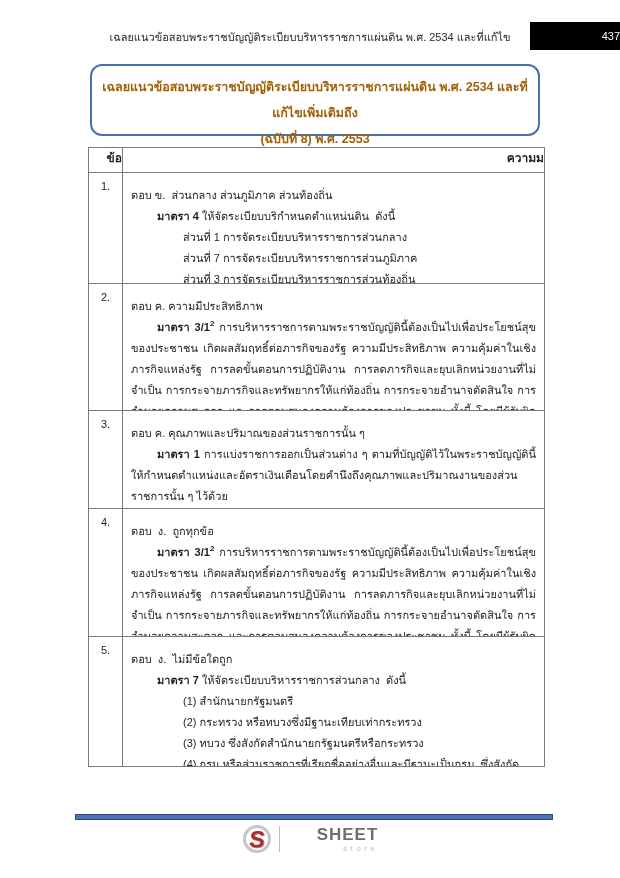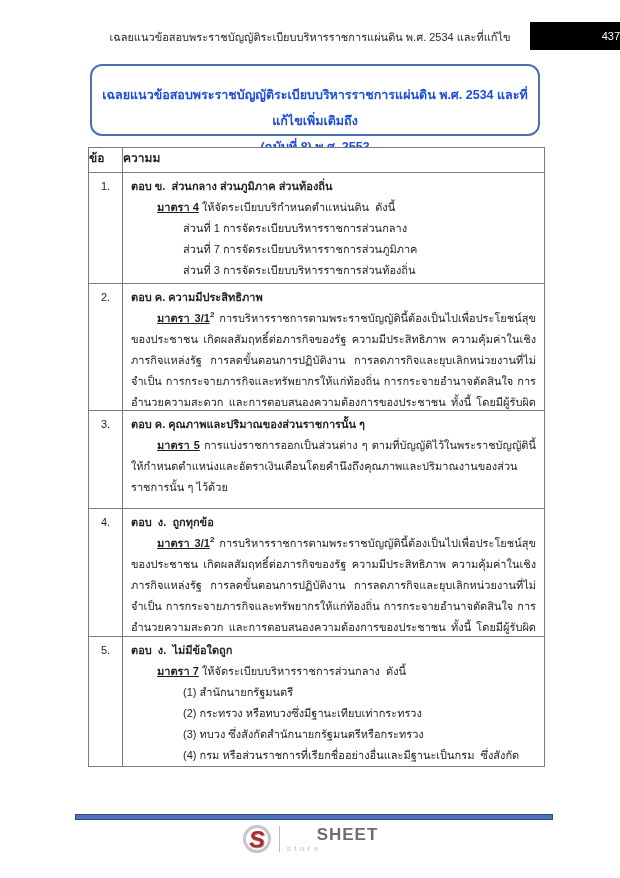--- a/index.html
+++ b/index.html
@@ -29,9 +29,9 @@
   .title-box {
     position:absolute; top:64px; left:90px; width:450px; height:72px;
     border:2.5px solid #4a71ad; border-radius:12px;
-    padding-top:16px;
+    padding-top:8px;
     text-align:center; font-weight:bold; font-size:12.5px; line-height:26px;
-    color:#1d4ed8;
+    color:#a16207;
   }
 
   

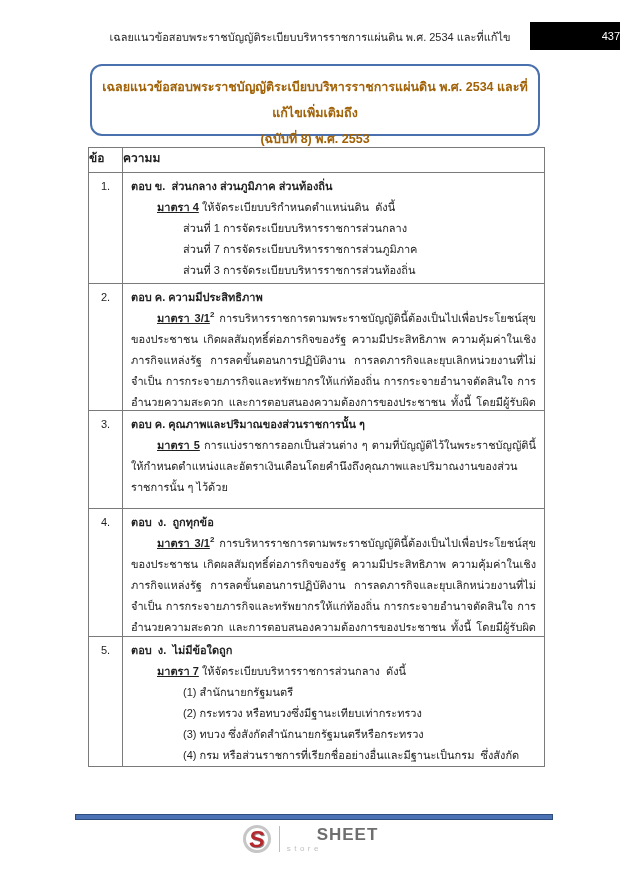--- a/index.html
+++ b/index.html
@@ -46,7 +46,7 @@
   col.c-no  { width:34px; }
   th.hdr {
     height:25px; font-weight:600; font-size:12px;
-    text-align:left; vertical-align:middle; background:#ffffff;
+    text-align:right; vertical-align:middle; background:#ffffff;
   }
   .cell { overflow:hidden; padding:3px 8px 0 8px; line-height:21px; }
   .no-cell .cell { text-align:center; padding:3px 2px 0 2px; }

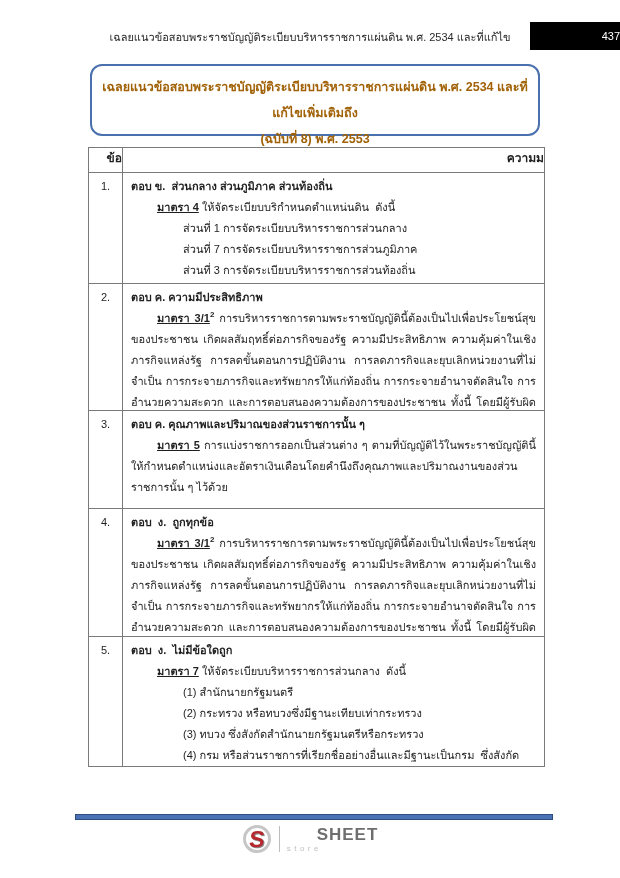--- a/index.html
+++ b/index.html
@@ -52,7 +52,7 @@
   .no-cell .cell { text-align:center; padding:3px 2px 0 2px; }
   .h-r1 { height:110px; } .h-r2 { height:126px; } .h-r3 { height:97px; }
   .h-r4 { height:127px; } .h-r5 { height:129px; }
-  .ans-line   { font-weight:bold; white-space:pre-wrap; }
+  .ans-line   { font-weight:normal; white-space:pre-wrap;margin-top:9px; }
   .clause-line{ padding-left:26px; white-space:pre-wrap; }
   .sub-line   { padding-left:52px; white-space:pre-wrap; }
   .para       { text-align:justify; text-indent:26px; }

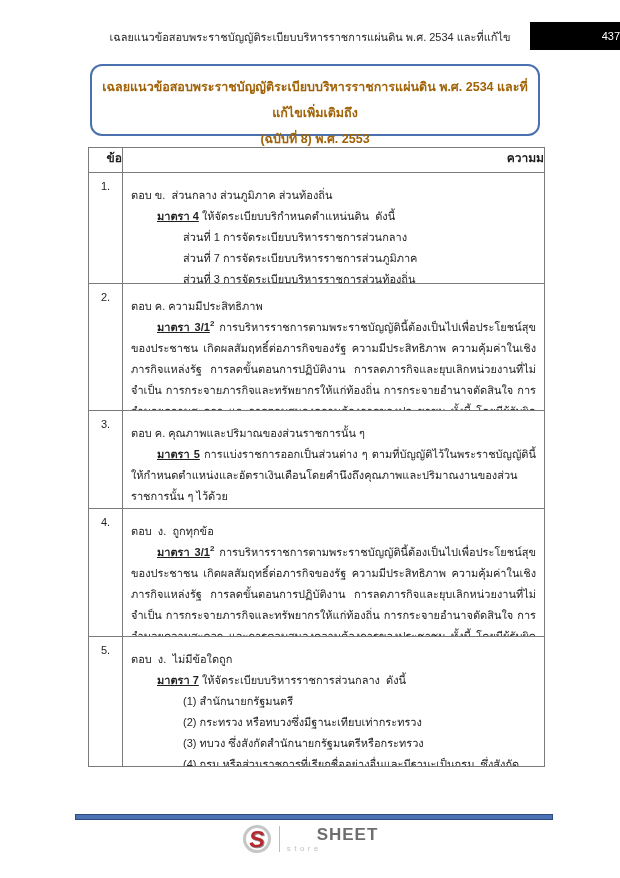--- a/index.html
+++ b/index.html
@@ -56,7 +56,7 @@
   .clause-line{ padding-left:26px; white-space:pre-wrap; }
   .sub-line   { padding-left:52px; white-space:pre-wrap; }
   .para       { text-align:justify; text-indent:26px; }
-  .b          { font-weight:bold;text-decoration:underline; }
+  .b          { font-weight:bold; }
   sup.fn      { font-size:8px; font-weight:bold; line-height:0; }
 
   

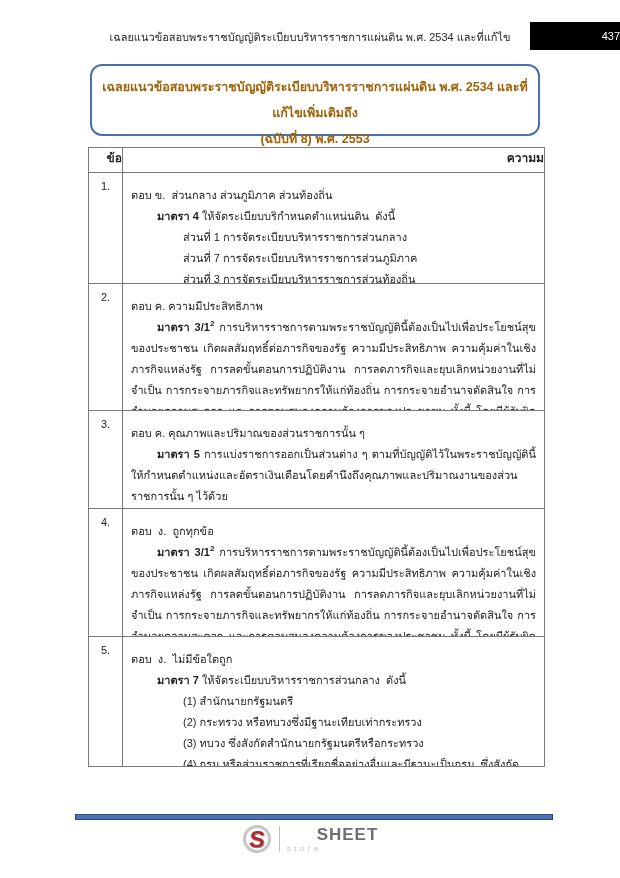--- a/index.html
+++ b/index.html
@@ -152,7 +152,7 @@
         <td>
           <div class="cell h-r3">
             <div class="ans-line">ตอบ ค. คุณภาพและปริมาณของส่วนราชการนั้น ๆ</div>
-            <div class="para"><span class="b">มาตรา 5</span> <span>การแบ่งราชการออกเป็นส่วนต่าง ๆ ตามที่บัญญัติไว้ในพระราชบัญญัตินี้ให้กำหนดตำแหน่งและอัตราเงินเดือนโดยคำนึงถึงคุณภาพและปริมาณงานของส่วนราชการนั้น ๆ ไว้ด้วย</span></div>
+            <div class="para"><span class="b">มาตรา 1</span> <span>การแบ่งราชการออกเป็นส่วนต่าง ๆ ตามที่บัญญัติไว้ในพระราชบัญญัตินี้ให้กำหนดตำแหน่งและอัตราเงินเดือนโดยคำนึงถึงคุณภาพและปริมาณงานของส่วนราชการนั้น ๆ ไว้ด้วย</span></div>
           </div>
         </td>
       </tr>

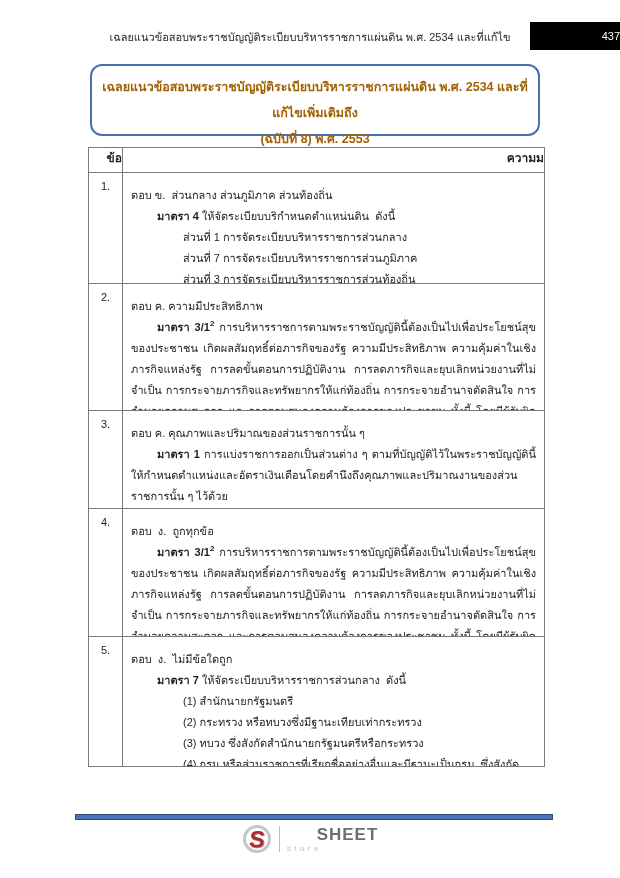--- a/index.html
+++ b/index.html
@@ -85,7 +85,7 @@
   .brand-divider { width:1px; height:26px; background:#bdbdbd; flex:0 0 auto; }
   .brand-text { display:flex; flex-direction:column; line-height:1; }
   .brand-name { font-size:17px; font-weight:bold; color:#6e6e6e; letter-spacing:1px;margin-left:30px; }
-  .brand-sub  { font-size:8px; color:#c0bfbf; letter-spacing:3.5px; margin-top:2px; }
+  .brand-sub  { font-size:8px; color:#c0bfbf; letter-spacing:3.5px; margin-top:2px;text-align:right; }
 </style>
 </head>
 <body>

